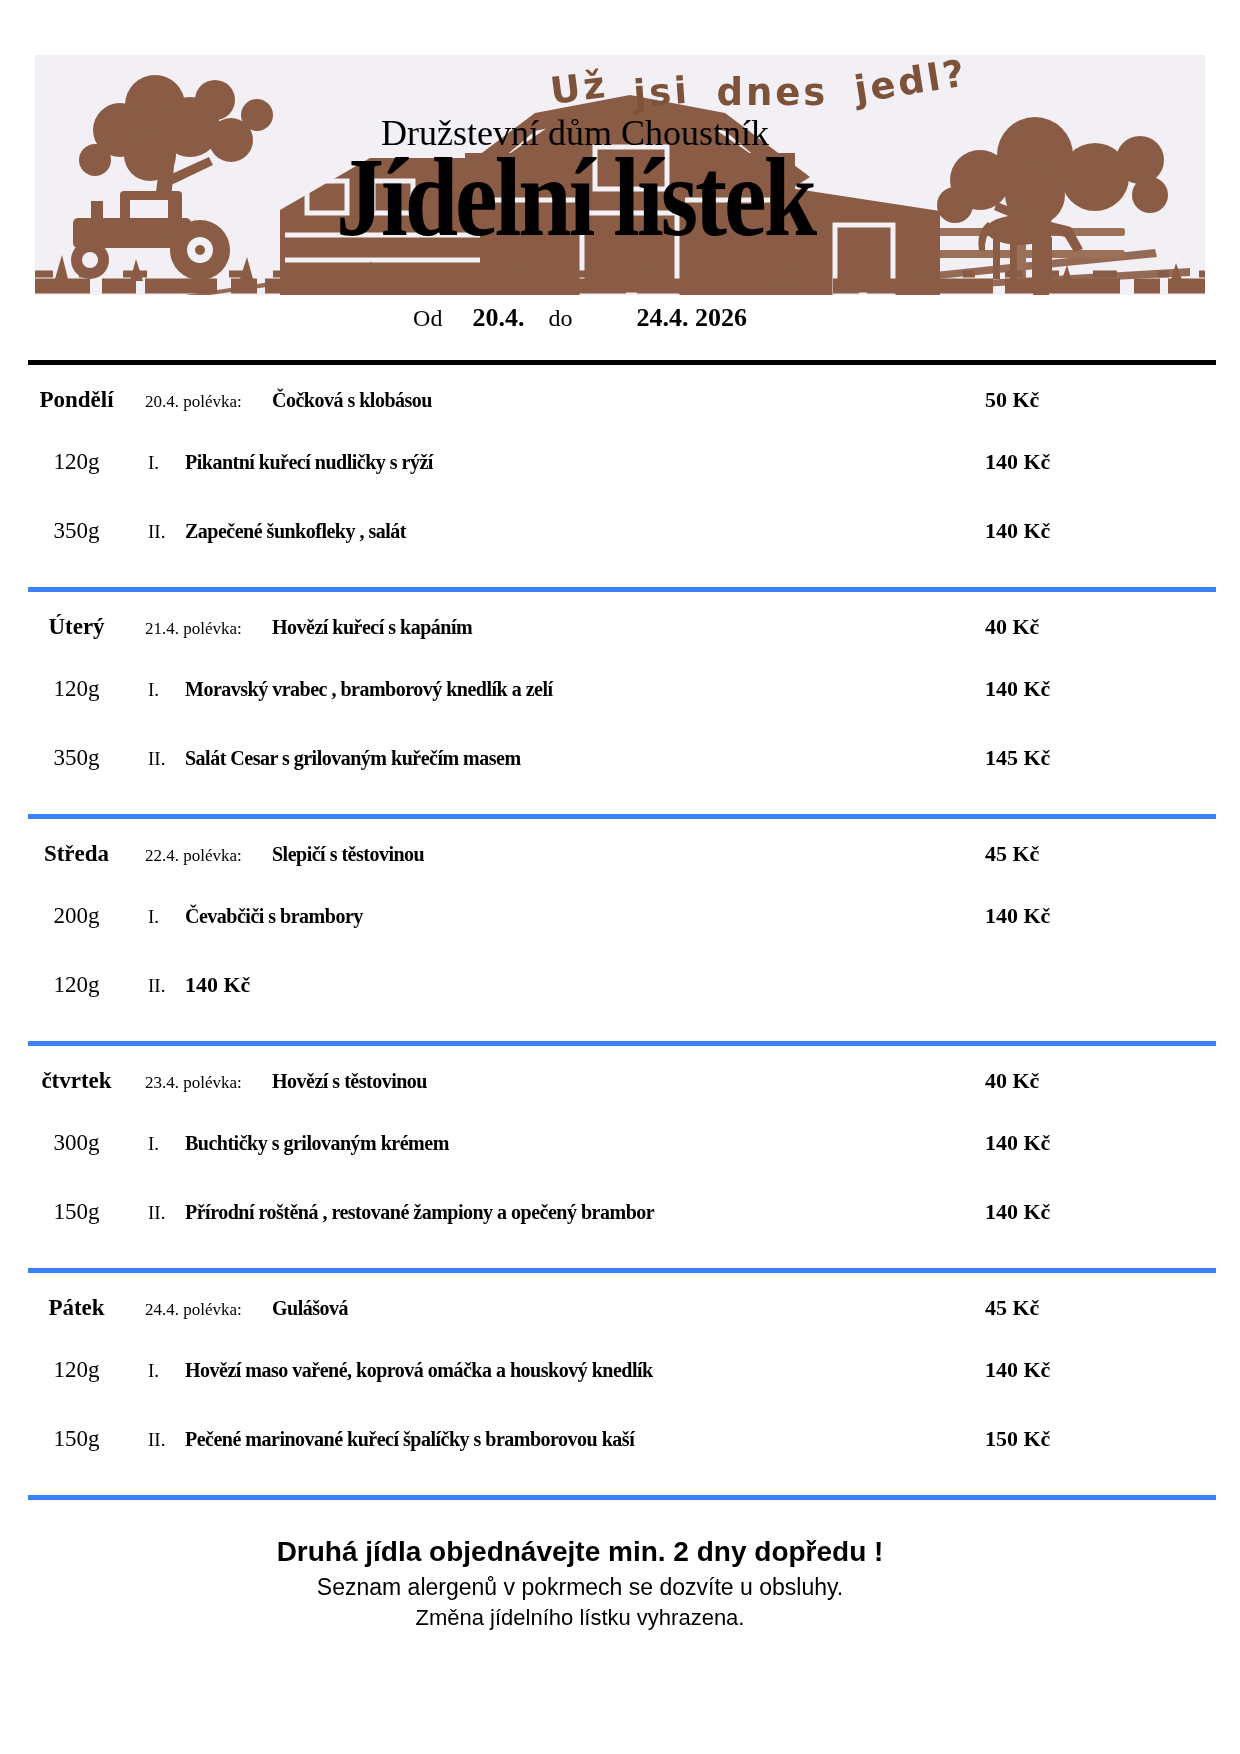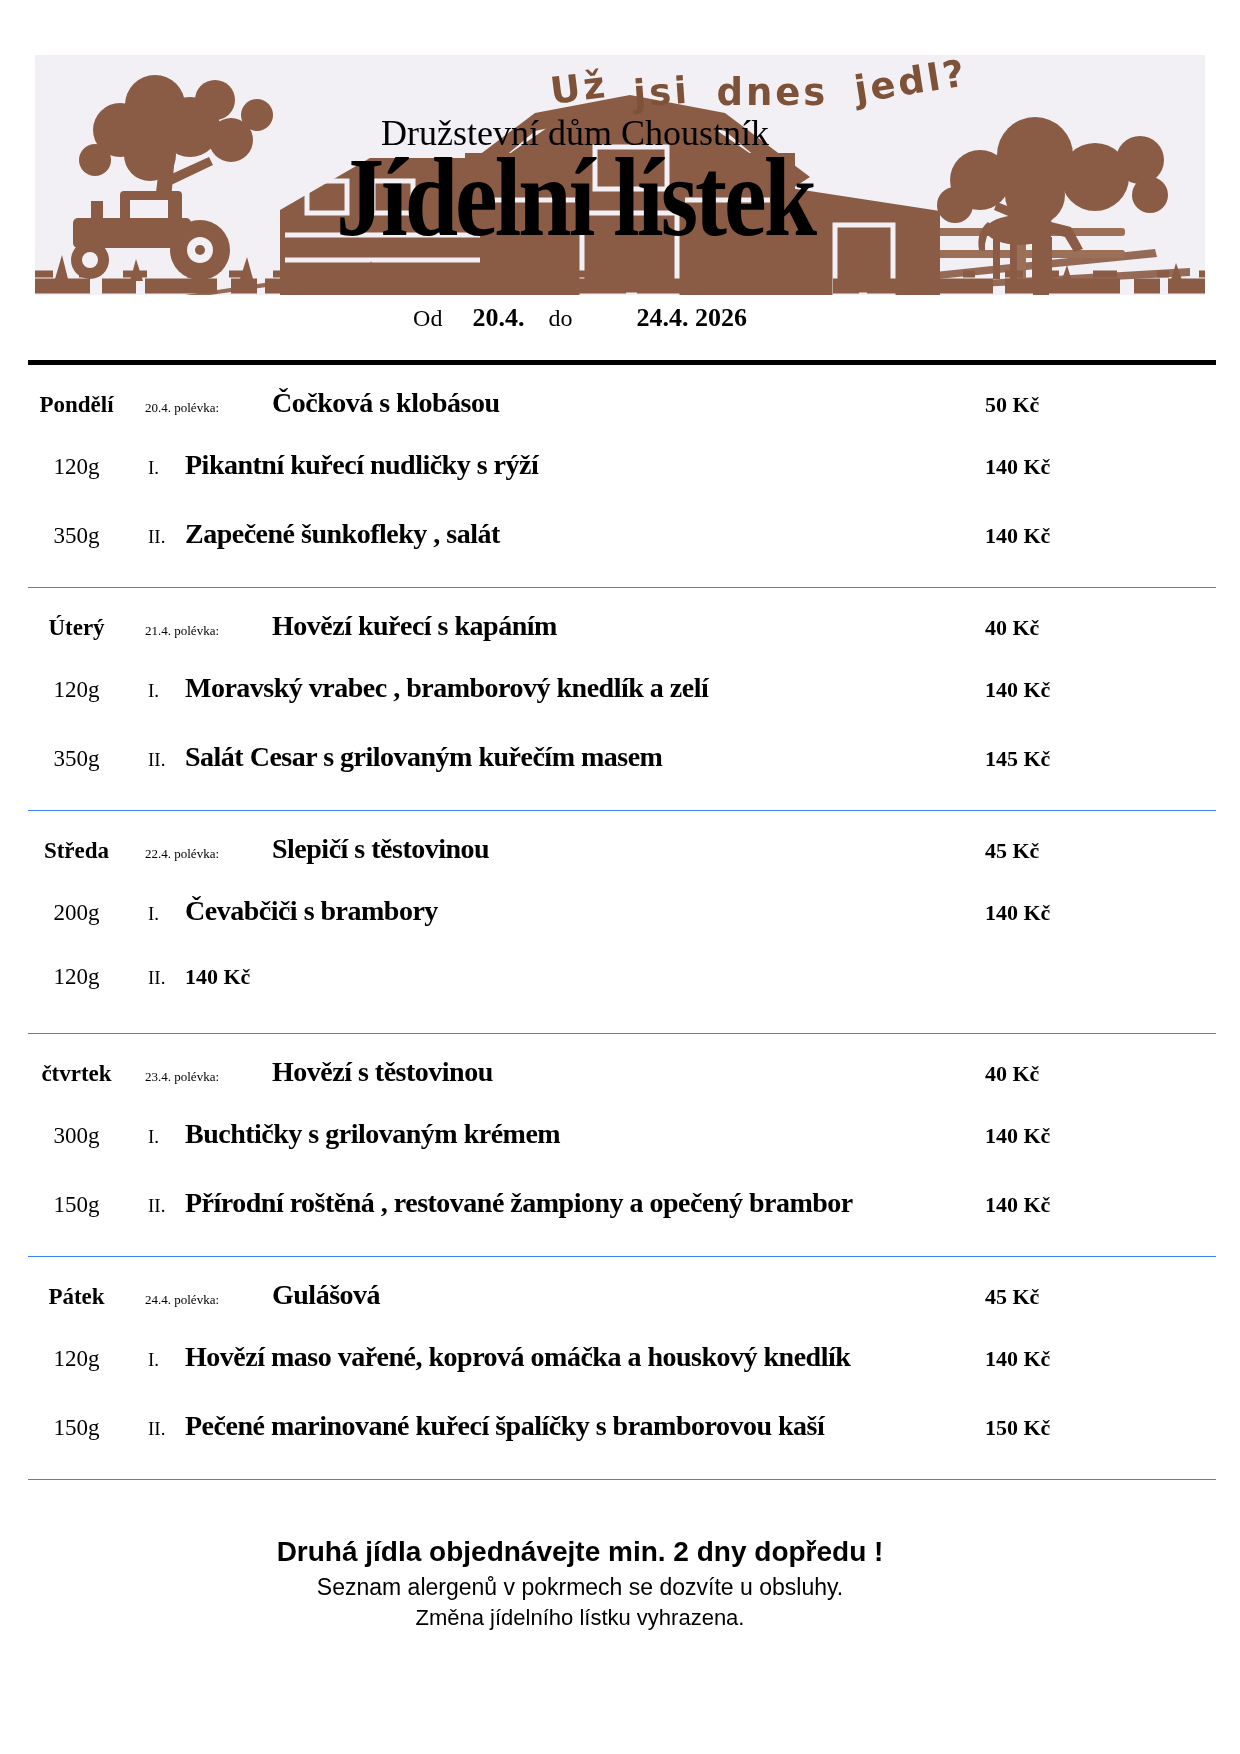--- a/index.html
+++ b/index.html
@@ -41,7 +41,7 @@
   .date-to   { margin-left:64px;font-family:Liberation Serif, serif; }
   
   .menu { position:absolute; top:360px; left:28px; width:1188px; border-top:5px solid #000; }
-  .day  { border-bottom:1px solid #3b82f6; padding-top:22px; }
+  .day  { border-bottom:5px solid #3b82f6; padding-top:22px; }
   .row  { display:grid; align-items:baseline; }
   .soup-row { grid-template-columns:97px 147px 1fr 231px; height:62px; }
   .meal-row { grid-template-columns:97px 60px 1fr 231px; height:69px; }

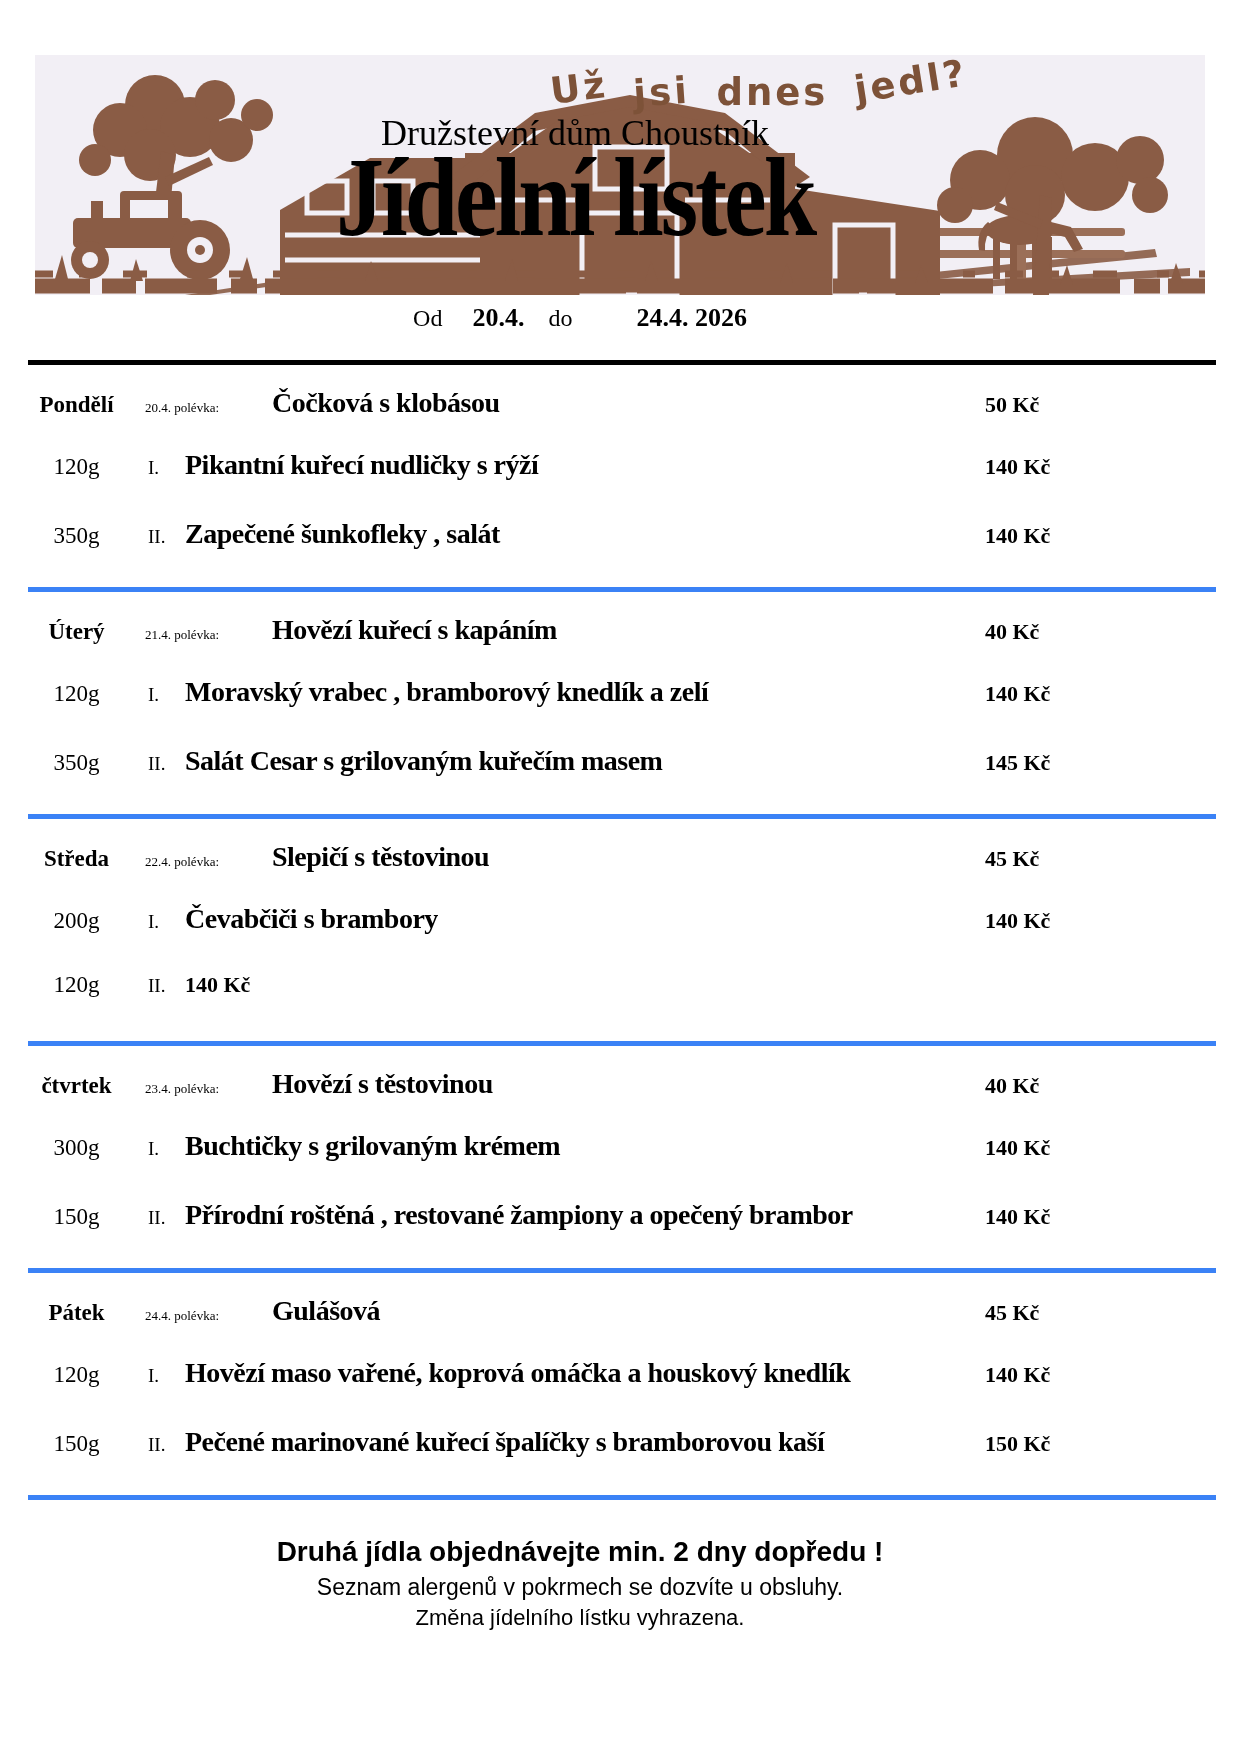--- a/index.html
+++ b/index.html
@@ -48,7 +48,7 @@
   .c1 { text-align:center; }
   .day-name { font-size:23px; font-weight:bold; }
   .weight   { font-size:23px; }
-  .small-label { font-size:13px; padding-left:20px; white-space:nowrap; }
+  .small-label { font-size:17px; padding-left:20px; white-space:nowrap; }
   .roman    { font-size:19px; padding-left:23px; }
   .dish     { font-size:28px; font-weight:bold; letter-spacing:-0.5px; white-space:nowrap; }
   .price    { font-size:22px; font-weight:bold; text-align:left; }

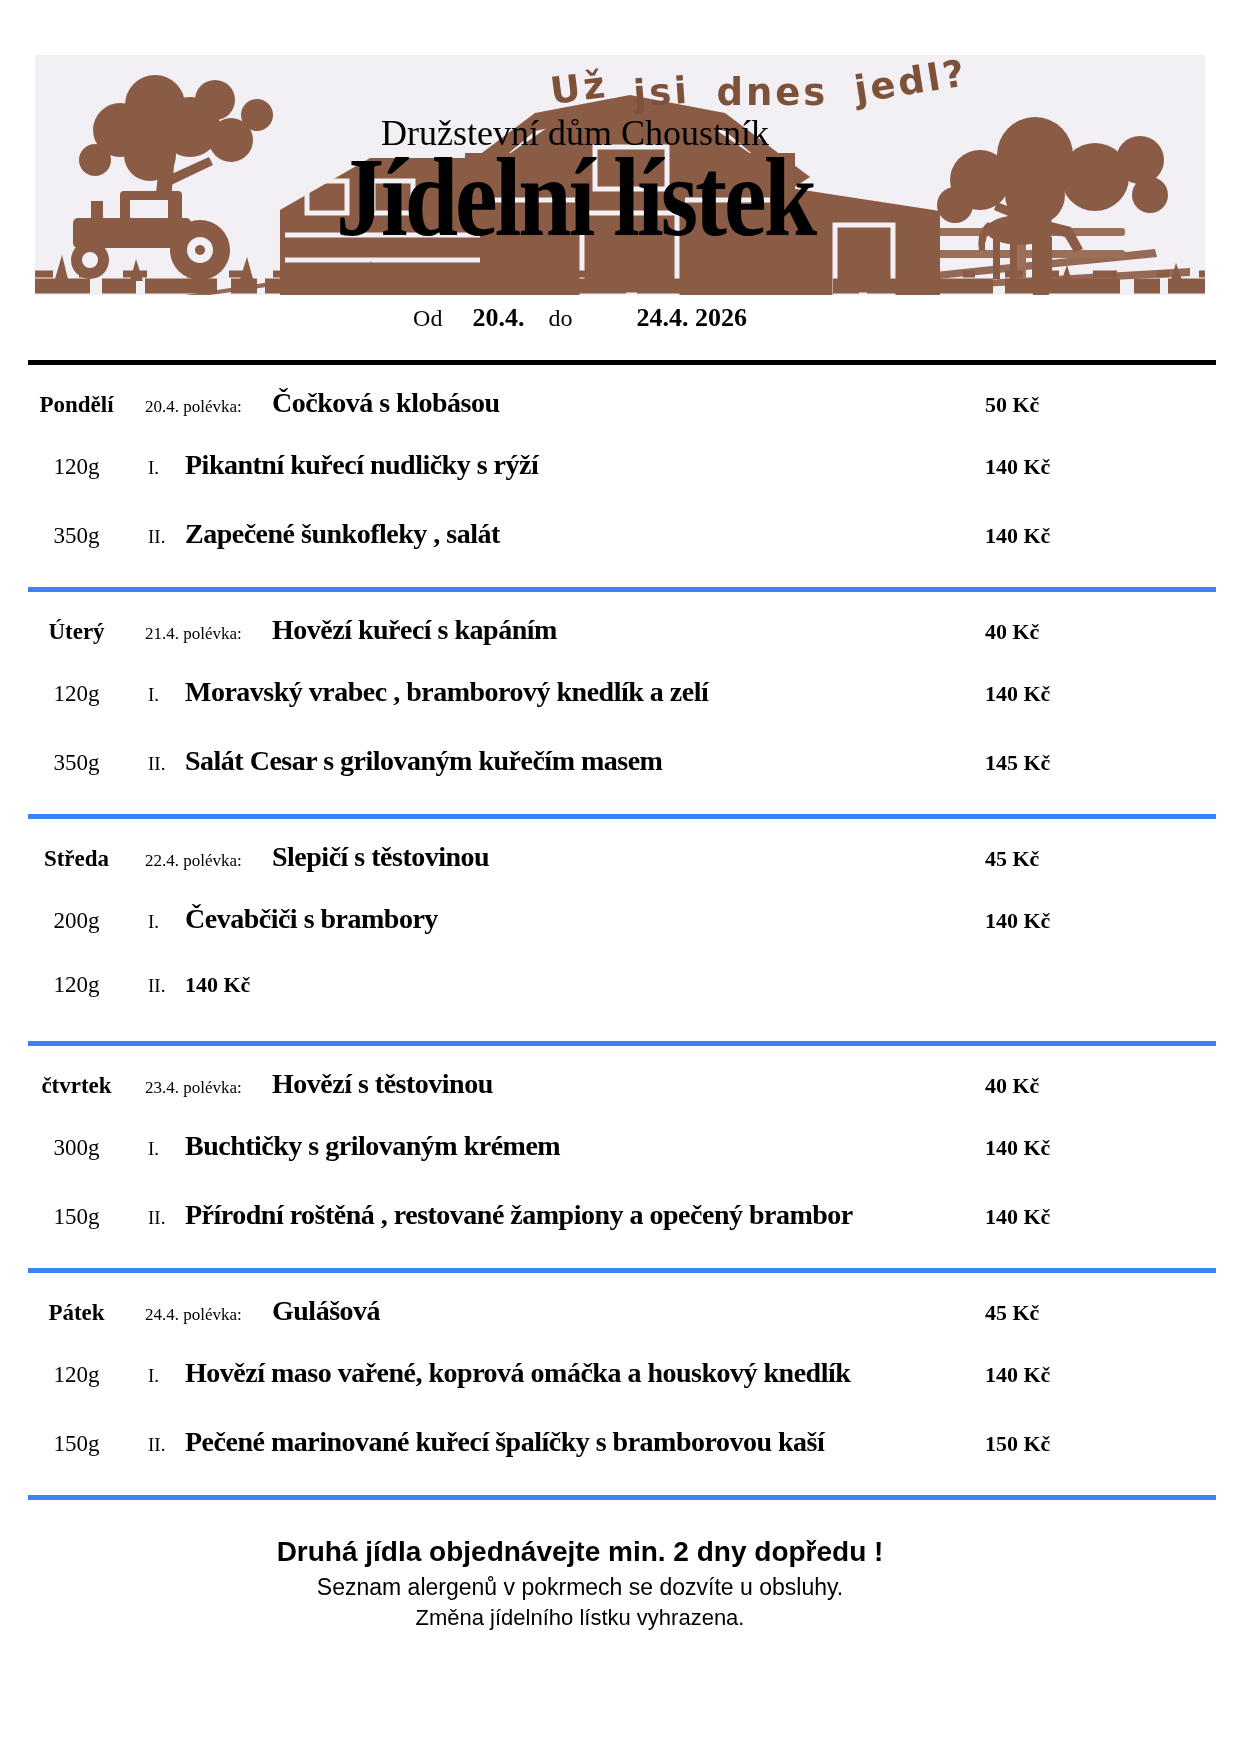--- a/index.html
+++ b/index.html
@@ -50,7 +50,7 @@
   .weight   { font-size:23px; }
   .small-label { font-size:17px; padding-left:20px; white-space:nowrap; }
   .roman    { font-size:19px; padding-left:23px; }
-  .dish     { font-size:28px; font-weight:bold; letter-spacing:-0.5px; white-space:nowrap; }
+  .dish     { font-size:20px; font-weight:bold; letter-spacing:-0.5px; white-space:nowrap; }
   .price    { font-size:22px; font-weight:bold; text-align:left; }
   
   .footer {

